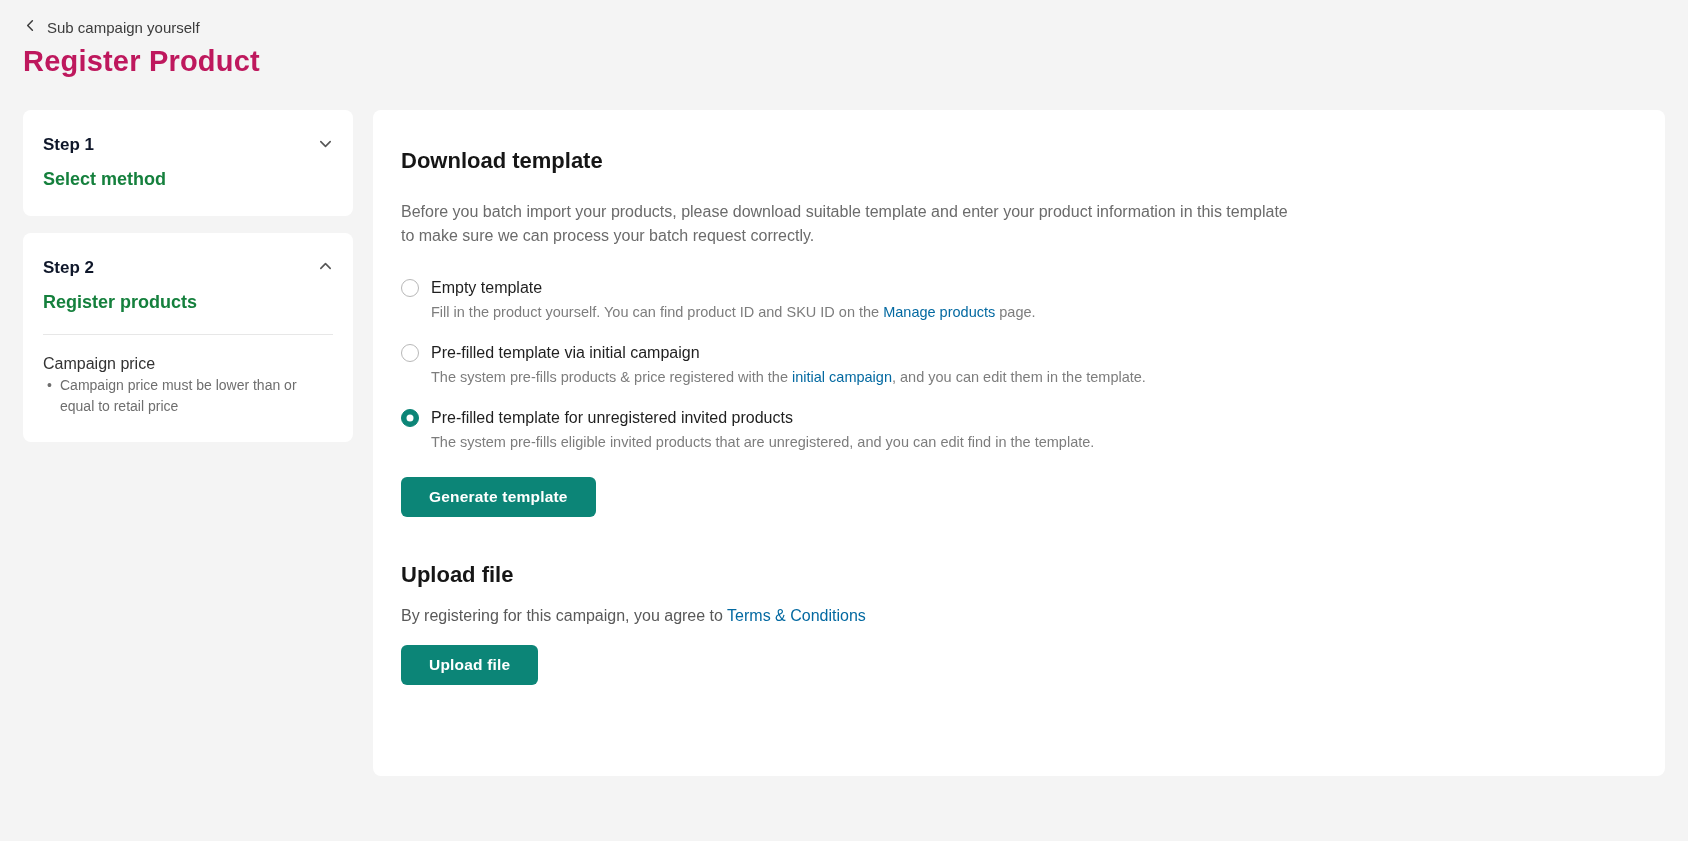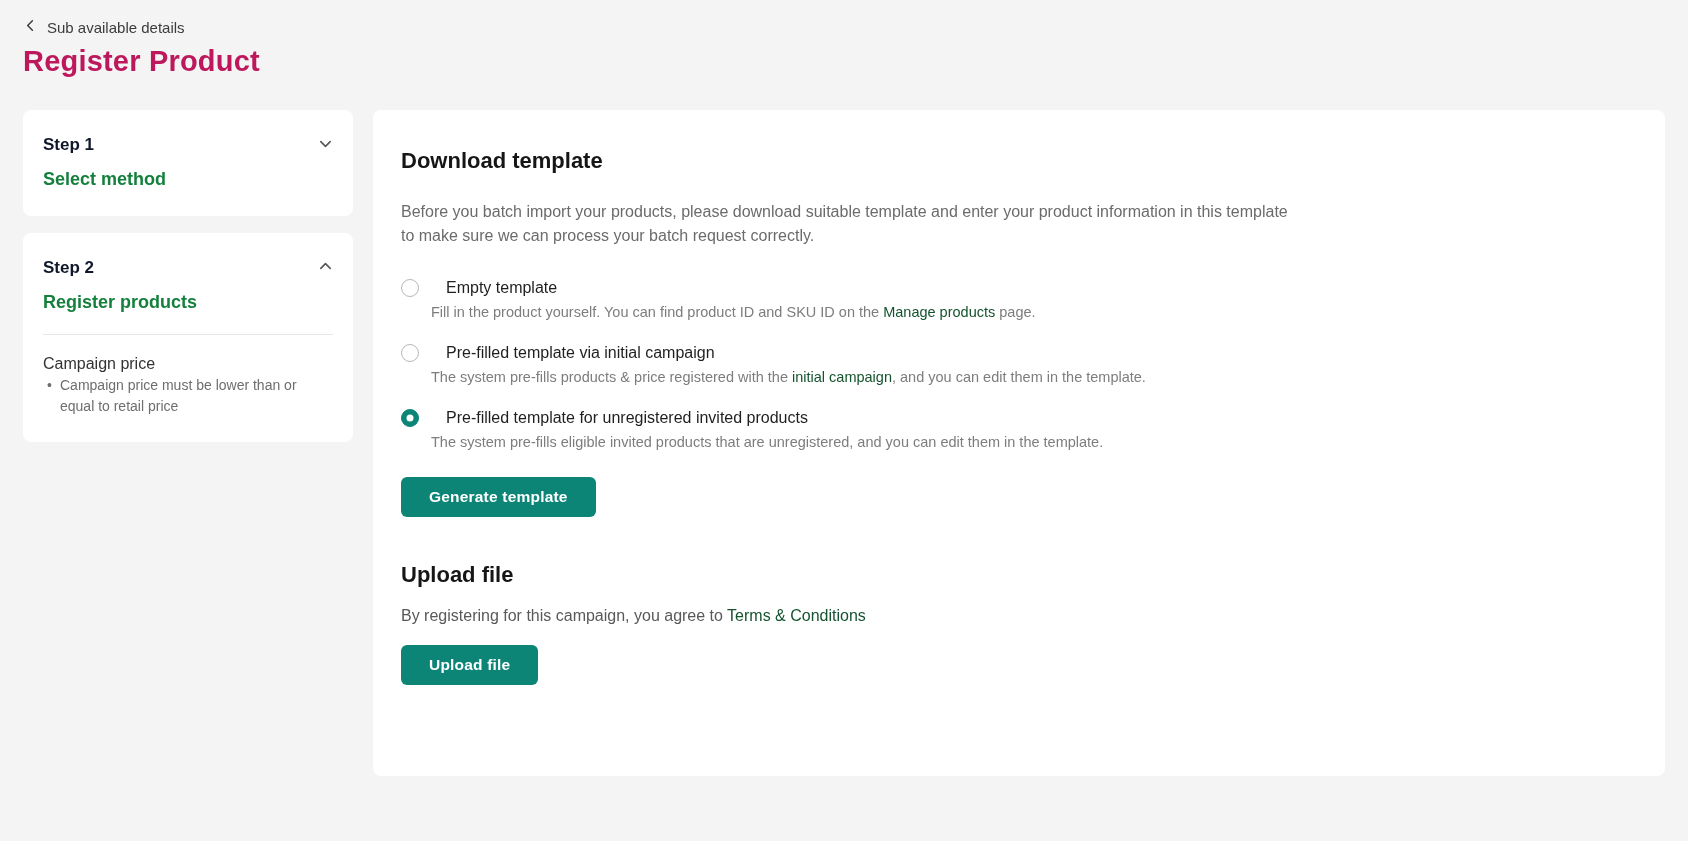--- a/index.html
+++ b/index.html
@@ -108,7 +108,7 @@
         <path d="M10 3 L5 8 L10 13" fill="none" stroke="#3c3c3c" stroke-width="1.6" stroke-linecap="round" stroke-linejoin="round"></path>
       </svg>
     </span>
-    <span class="back-label">Sub available details</span>
+    <span class="back-label">Sub campaign yourself</span>
   </div>
   <div class="page-title">Register Product</div>
 

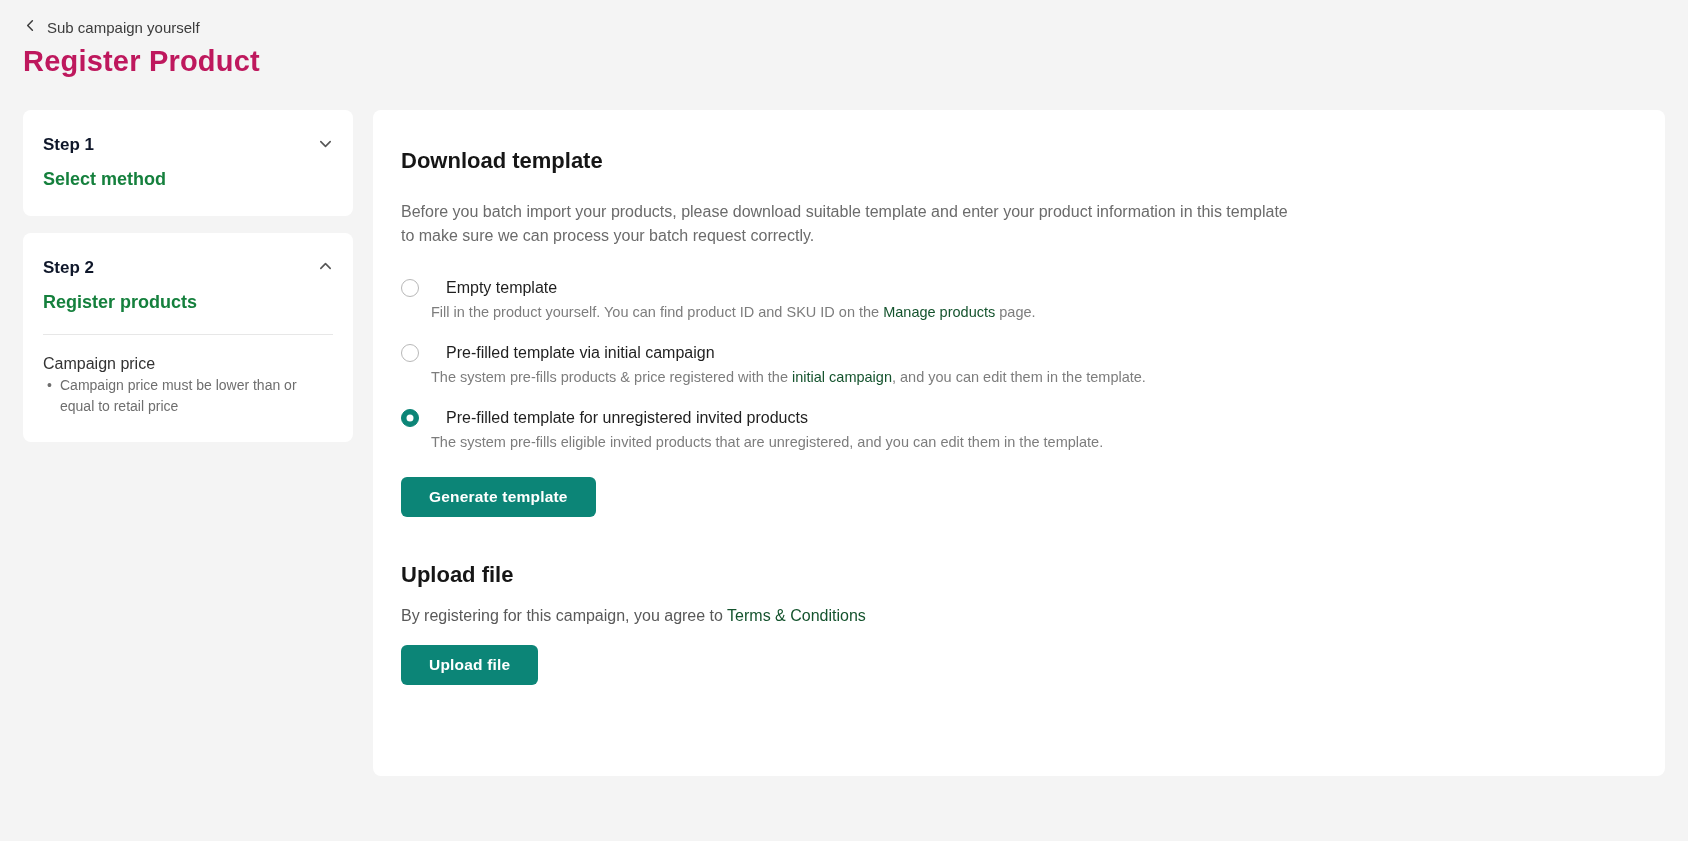--- a/index.html
+++ b/index.html
@@ -63,7 +63,7 @@
 
   .options { margin-top: 28px; }
   .option { margin-bottom: 18px; cursor: pointer; }
-  .option-row { display: flex; align-items: center; gap: 27px; height: 24px; }
+  .option-row { display: flex; align-items: center; gap: 12px; height: 24px; }
   .radio {
     width: 18px; height: 18px; flex: 0 0 18px;
     border: 1.5px solid #b8b8b8; border-radius: 50%;

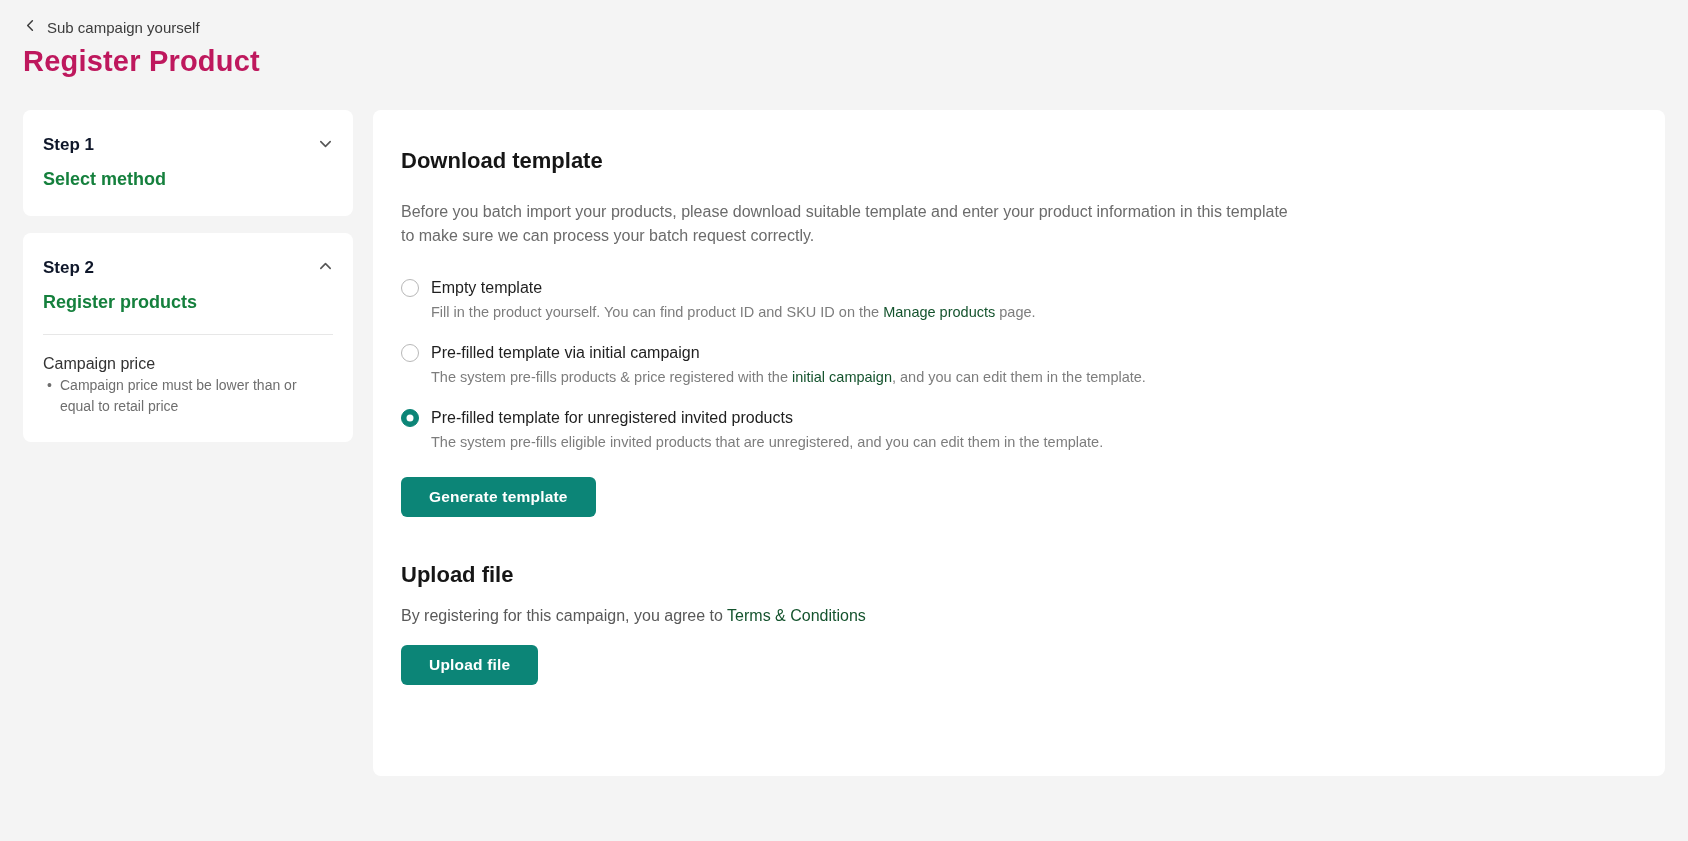--- a/index.html
+++ b/index.html
@@ -80,7 +80,7 @@
     margin-left: 30px; margin-top: 2px;
     font-size: 14.5px; line-height: 21px; color: #7d7d7d;
   }
-  .link { color: #14532d; cursor: pointer; }
+  .link { color: #0369a1; cursor: pointer; }
 
   .btn {
     display: inline-flex; align-items: center; justify-content: center;

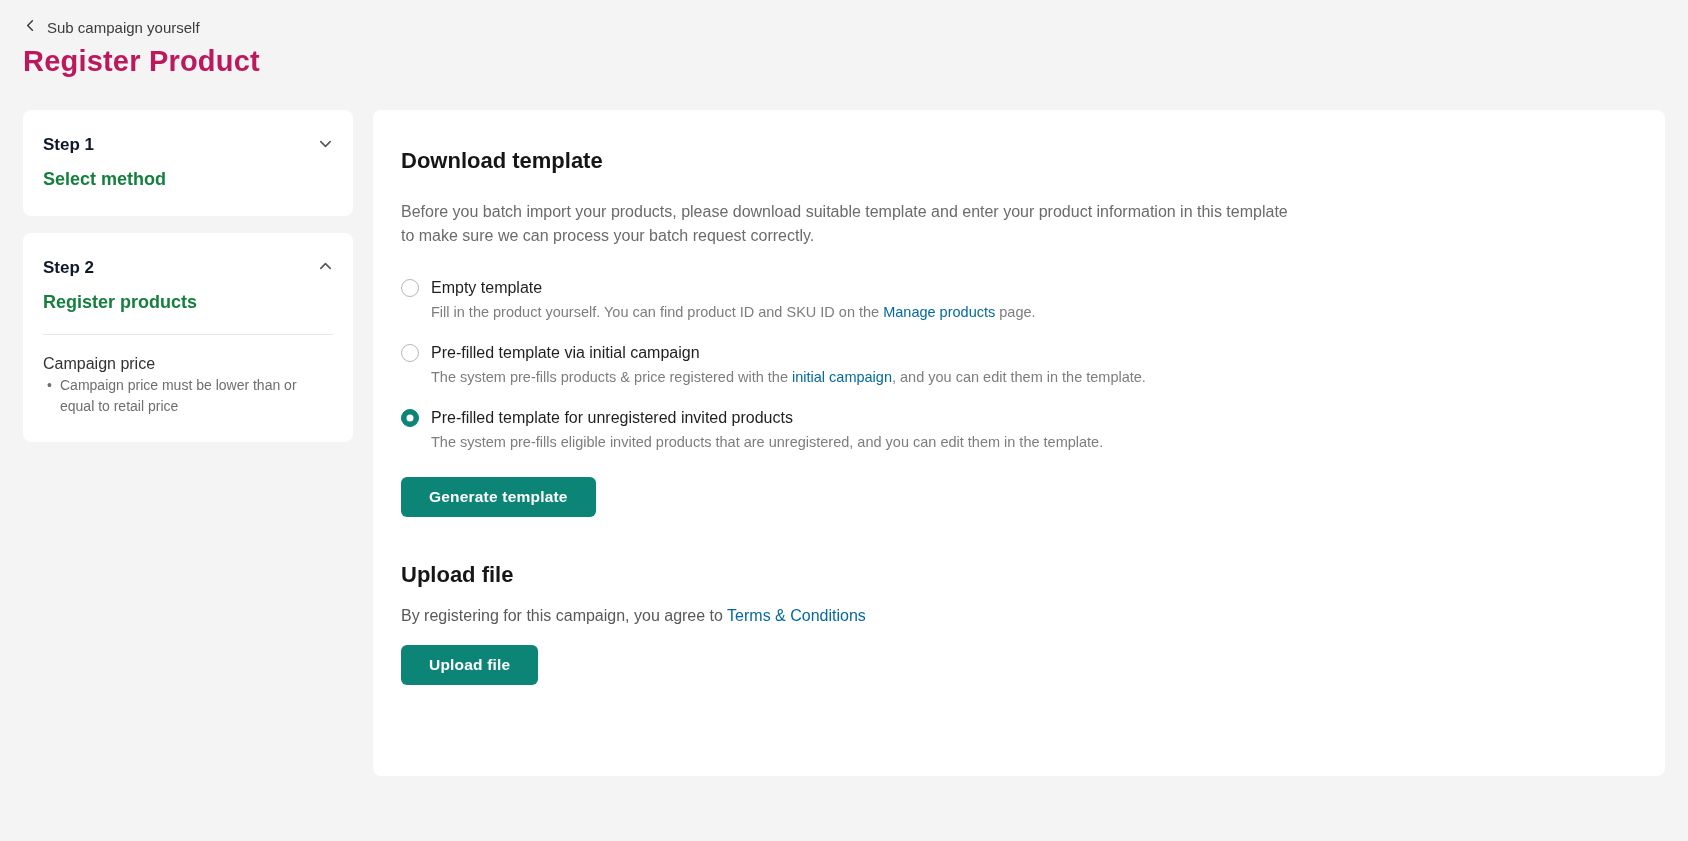--- a/index.html
+++ b/index.html
@@ -171,7 +171,7 @@
             <span class="radio selected"></span>
             <span class="option-label">Pre-filled template for unregistered invited products</span>
           </div>
-          <div class="option-desc"><span>The system pre-fills eligible invited products that are unregistered, and you can edit them in the template.</span></div>
+          <div class="option-desc"><span>The system pre-fills eligible invited products that are unregistered, and you can edit find in the template.</span></div>
         </div>
 
 

